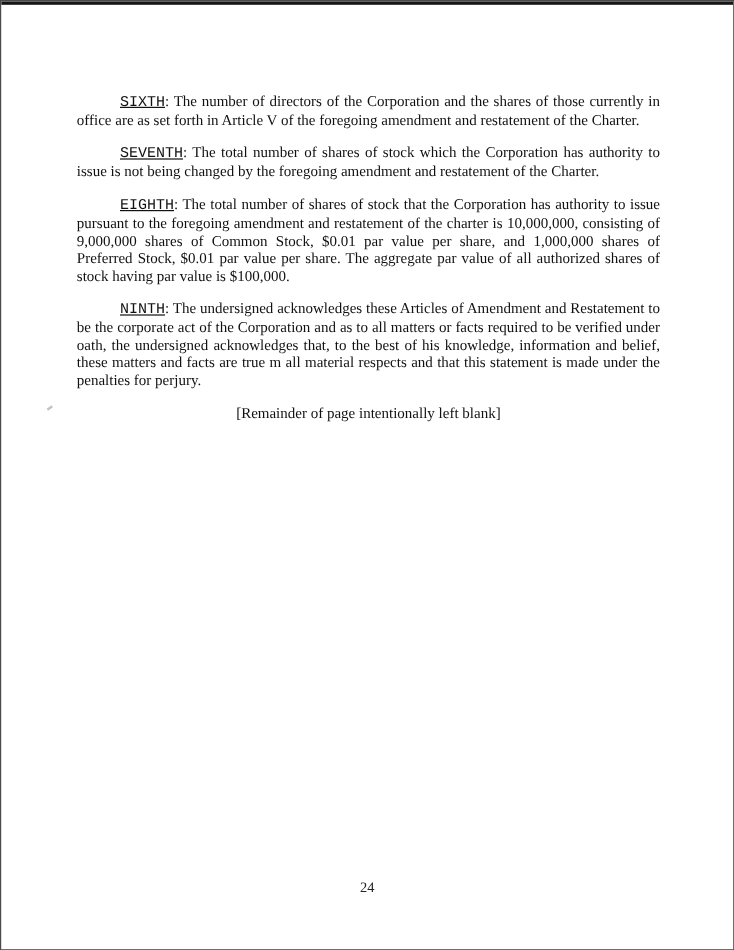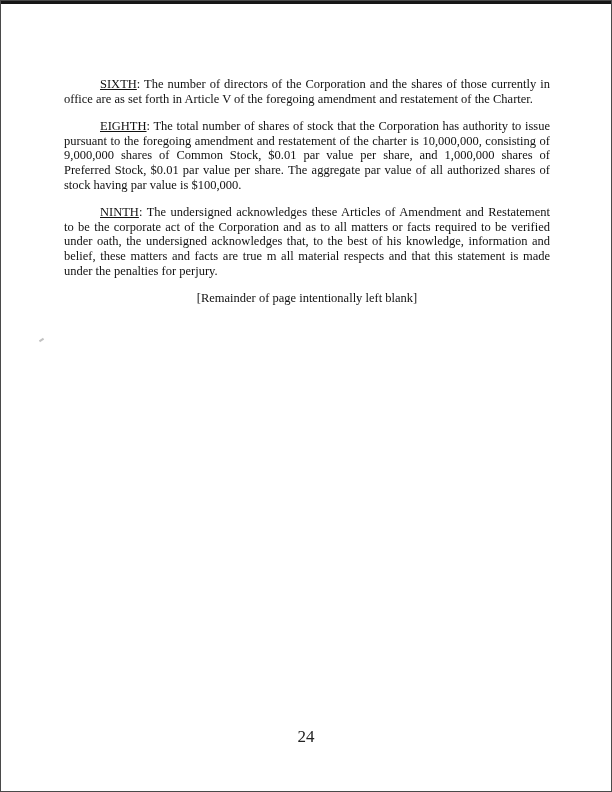--- a/index.html
+++ b/index.html
@@ -45,6 +45,7 @@
   }
   .para-label {
     text-decoration: underline;
+    font-family: Liberation Mono, monospace;
   }
   .placeholder-line {
     margin-top: 12px;

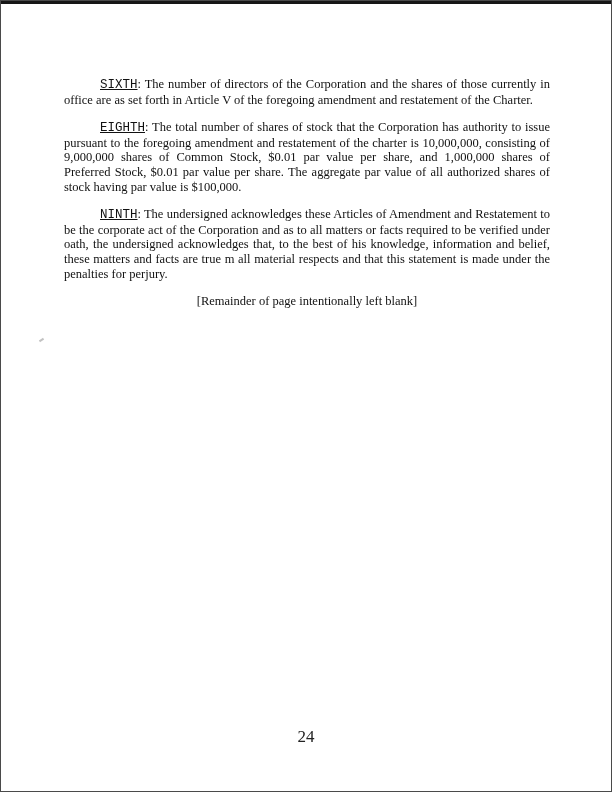--- a/index.html
+++ b/index.html
@@ -84,6 +84,7 @@
 
     <p class="para"><span class="para-label">SIXTH</span><span>: The number of directors of the Corporation and the shares of those currently in office are as set forth in Article V of the foregoing amendment and restatement of the Charter.</span></p>
 
+    <p class="para"><span class="para-label">SEVENTH</span><span>: The total number of shares of stock which the Corporation has authority to issue is not being changed by the foregoing amendment and restatement of the Charter.</span></p>
 
     <p class="para"><span class="para-label">EIGHTH</span><span>:  The total number of shares of stock that the Corporation has authority to issue pursuant to the foregoing amendment and restatement of the charter is 10,000,000, consisting of 9,000,000 shares of Common Stock, $0.01 par value per share, and 1,000,000 shares of Preferred Stock, $0.01 par value per share. The aggregate par value of all authorized shares of stock having par value is $100,000.</span></p>
 

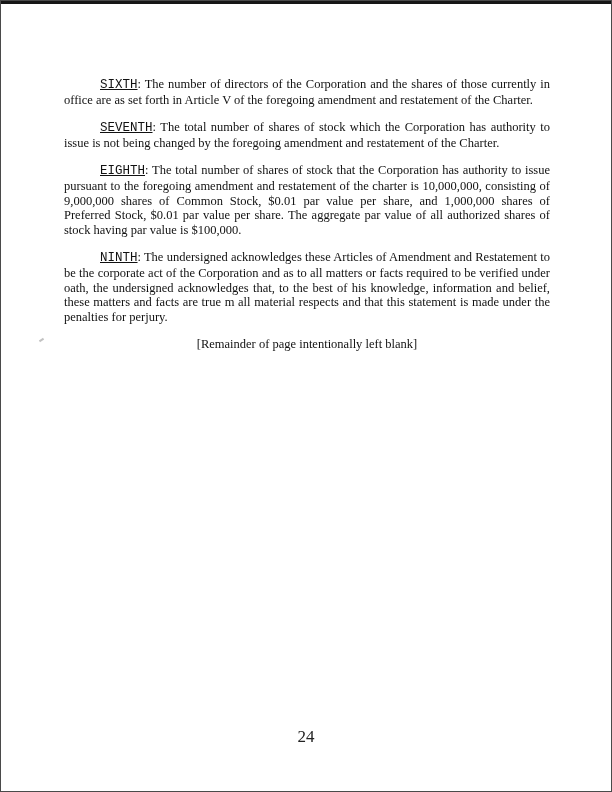--- a/index.html
+++ b/index.html
@@ -60,7 +60,7 @@
     left: 0;
     width: 100%;
     text-align: center;
-    font-size: 17px;
+    font-size: 12px;
     color: #222222;
   }
   .scan-speckle {

